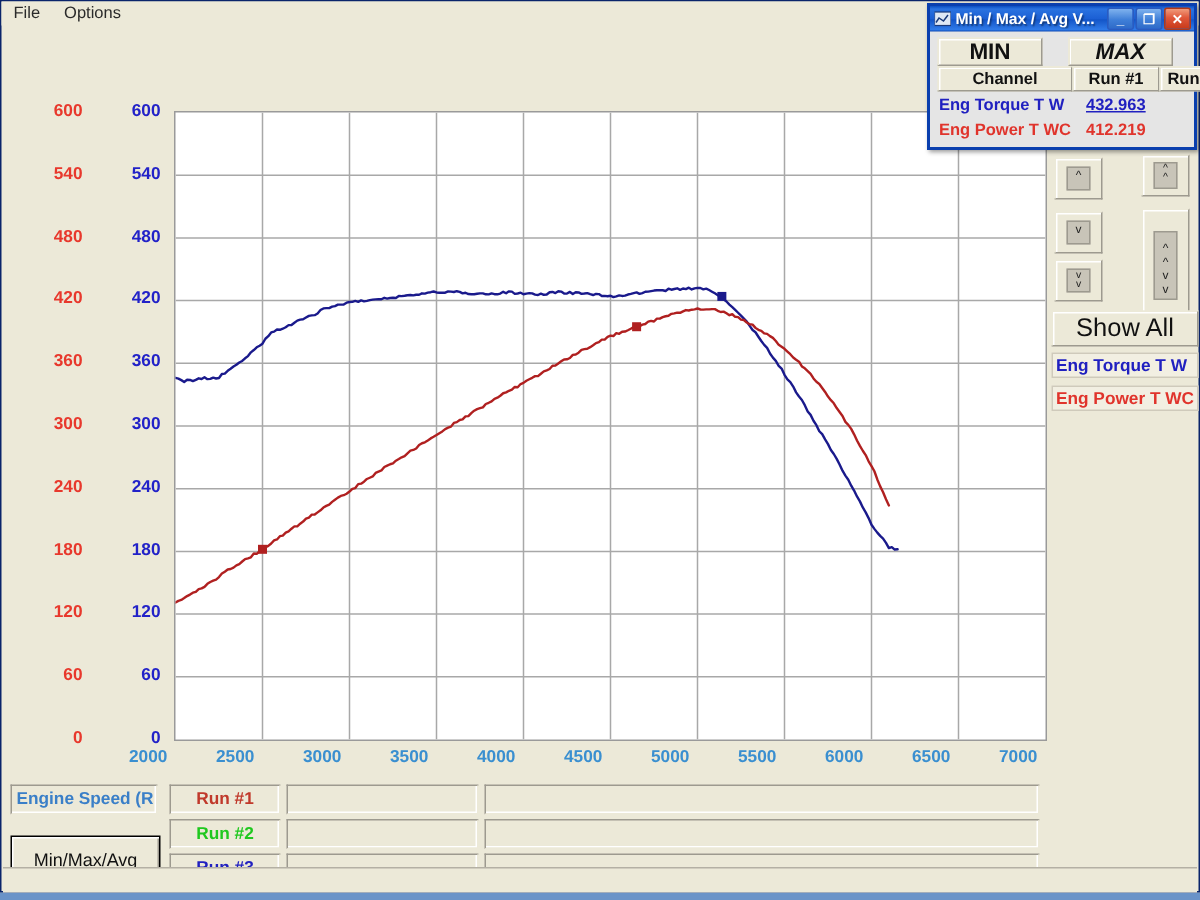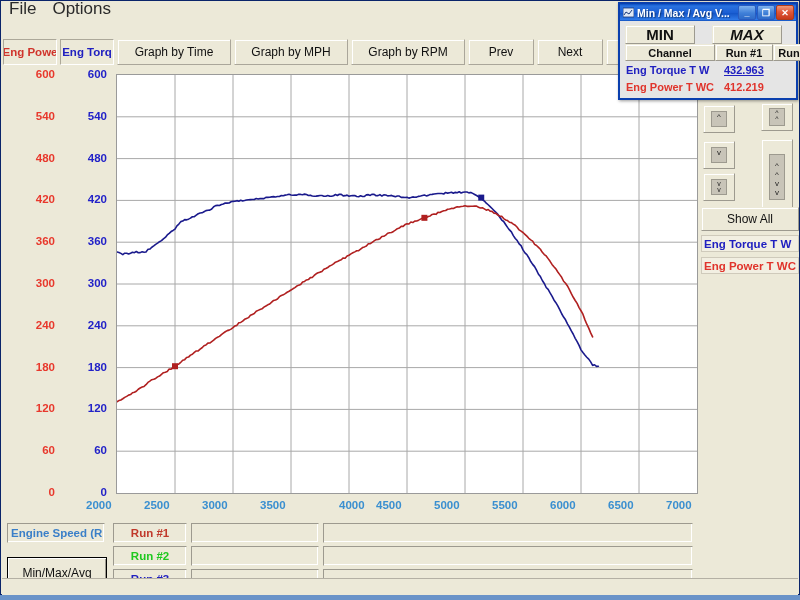--- a/index.html
+++ b/index.html
@@ -35,7 +35,7 @@
 
   .menubar{
     height:16px;background:#ece9d8;display:flex;align-items:center;
-    padding-left:6px;gap:12px;color:#2a2a2a;font-size:17px;
+    padding-left:6px;gap:12px;color:#2a2a2a;font-size:11px;
   }
   .menubar span{padding:0 2px;}
 

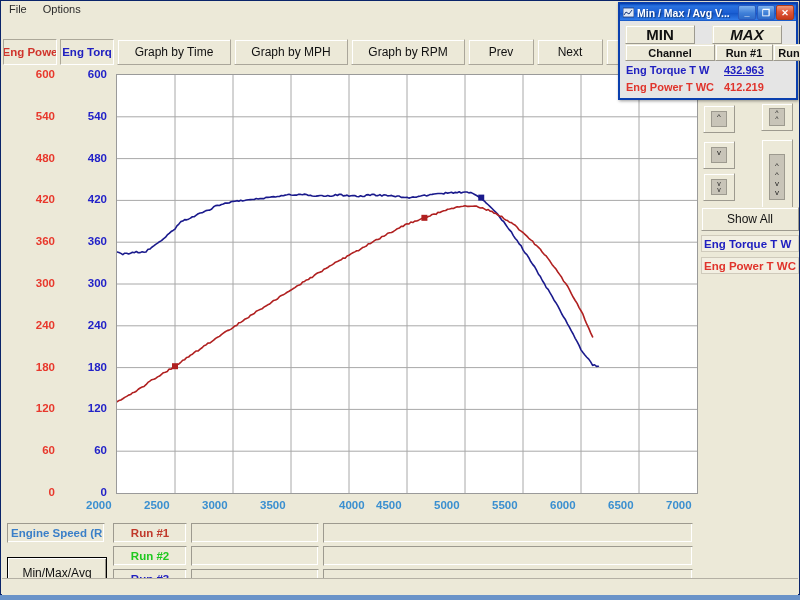--- a/index.html
+++ b/index.html
@@ -229,17 +229,6 @@
       <span>Options</span>
     </div>
 
-    <div class="toolbar">
-      <div class="chanbtn red">Eng Powe</div>
-      <div class="chanbtn blue">Eng Torq</div>
-      <div class="tbtn w-time">Graph by Time</div>
-      <div class="tbtn w-mph">Graph by MPH</div>
-      <div class="tbtn w-rpm">Graph by RPM</div>
-      <div class="tbtn w-prev">Prev</div>
-      <div class="tbtn w-next">Next</div>
-      <div class="tbtn w-fwd">&gt;&gt; &lt;&lt;</div>
-      <div class="tbtn w-back">&lt;&lt;</div>
-    </div>
 
     <div class="axis-left">
         <div class="ytick" style="top: 431px;">

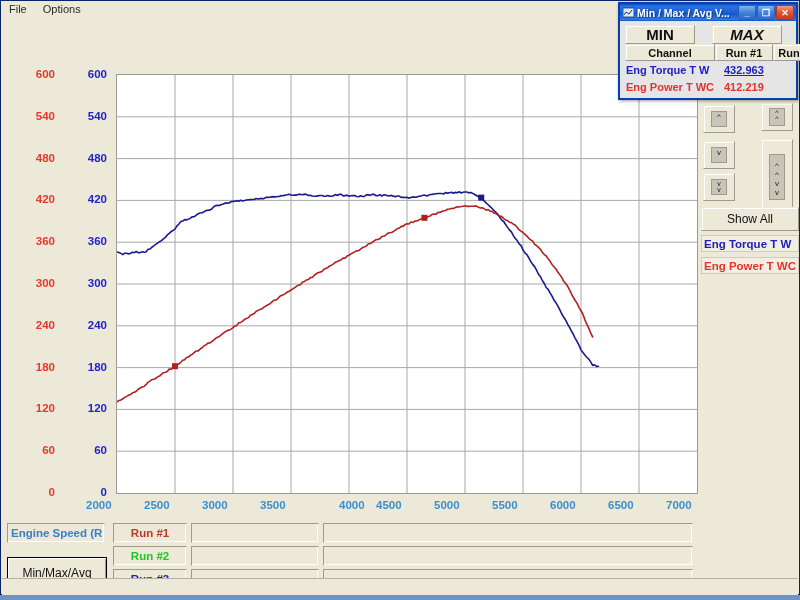--- a/index.html
+++ b/index.html
@@ -136,7 +136,7 @@
     border-right:1px solid #9d9a8f;border-bottom:1px solid #9d9a8f;
     box-shadow:inset 1px 1px 0 #fff;
     display:flex;align-items:center;justify-content:center;
-    font-size:12px;color:#111;
+    font-size:17px;color:#111;
   }
   .chanlabel{
     position:absolute;left:2px;width:98px;height:17px;

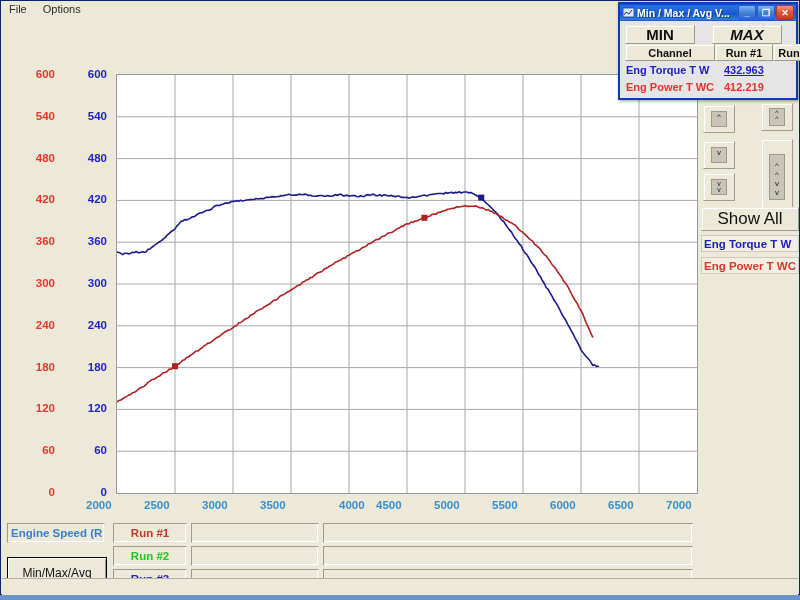--- a/index.html
+++ b/index.html
@@ -310,7 +310,7 @@
         <div class="xtick" style="left: 173px;">2500</div>
         <div class="xtick" style="left: 231px;">3000</div>
         <div class="xtick" style="left: 289px;">3500</div>
-        <div class="xtick" style="left: 368px;">4000</div>
+        <div class="xtick" style="left: 347px;">4000</div>
         <div class="xtick" style="left: 405px;">4500</div>
         <div class="xtick" style="left: 463px;">5000</div>
         <div class="xtick" style="left: 521px;">5500</div>

